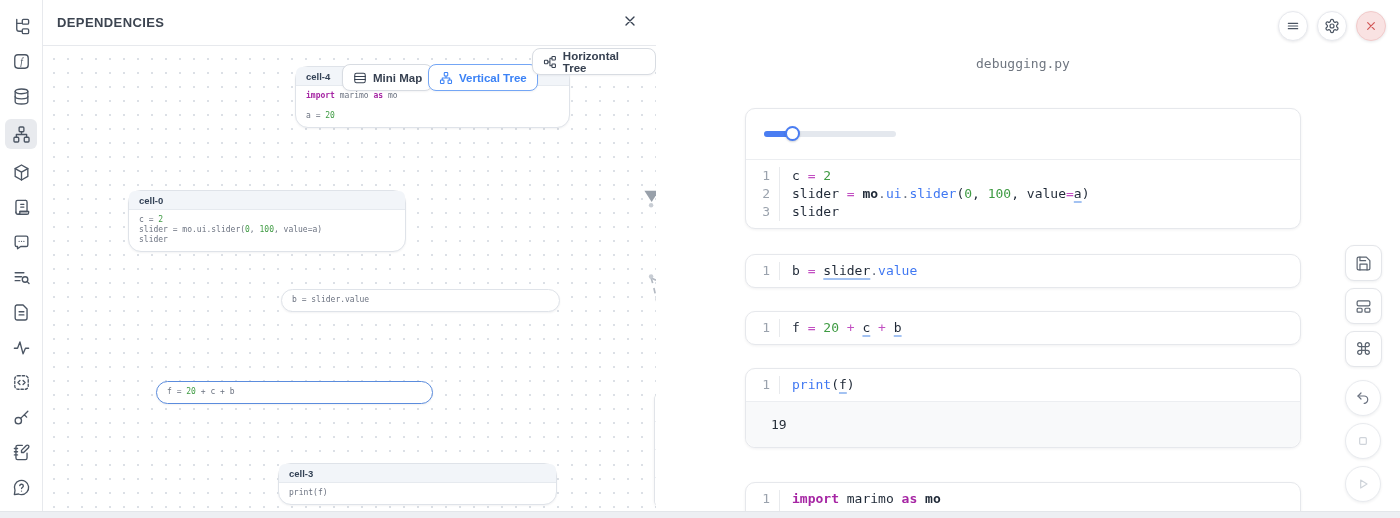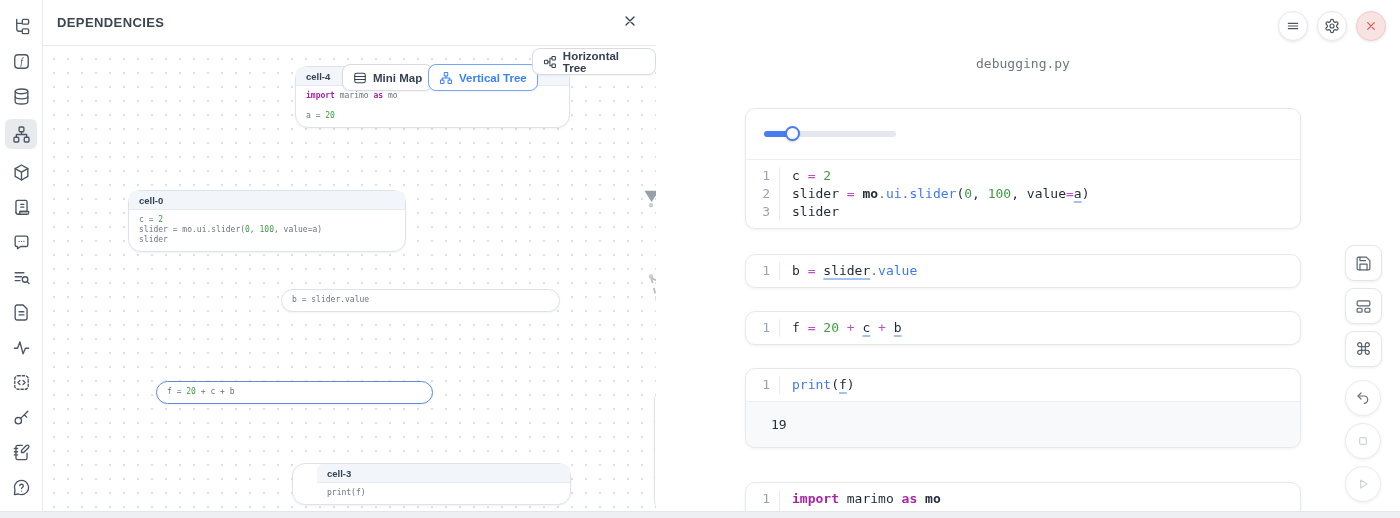--- a/index.html
+++ b/index.html
@@ -288,7 +288,7 @@
             <div class="cl"><span class="src"><span>f </span><span class="tk-o">=</span><span> </span><span class="tk-n">20</span><span> </span><span class="tk-o">+</span><span> </span><span class="tk-u">c</span><span> </span><span class="tk-o">+</span><span> </span><span class="tk-u">b</span></span></div>
           </div>
       </div>
-      <div class="gnode" style="left:249px; top:417px; width:279px;padding-left:24px;">
+      <div class="gnode" style="left:235px; top:417px; width:279px;">
         <div class="nhead">cell-3</div>
         <div class="nbody">
             <div class="cl"><span class="src"><span class="tk-b">print</span><span>(</span><span class="tk-u">f</span><span>)</span></span></div>

